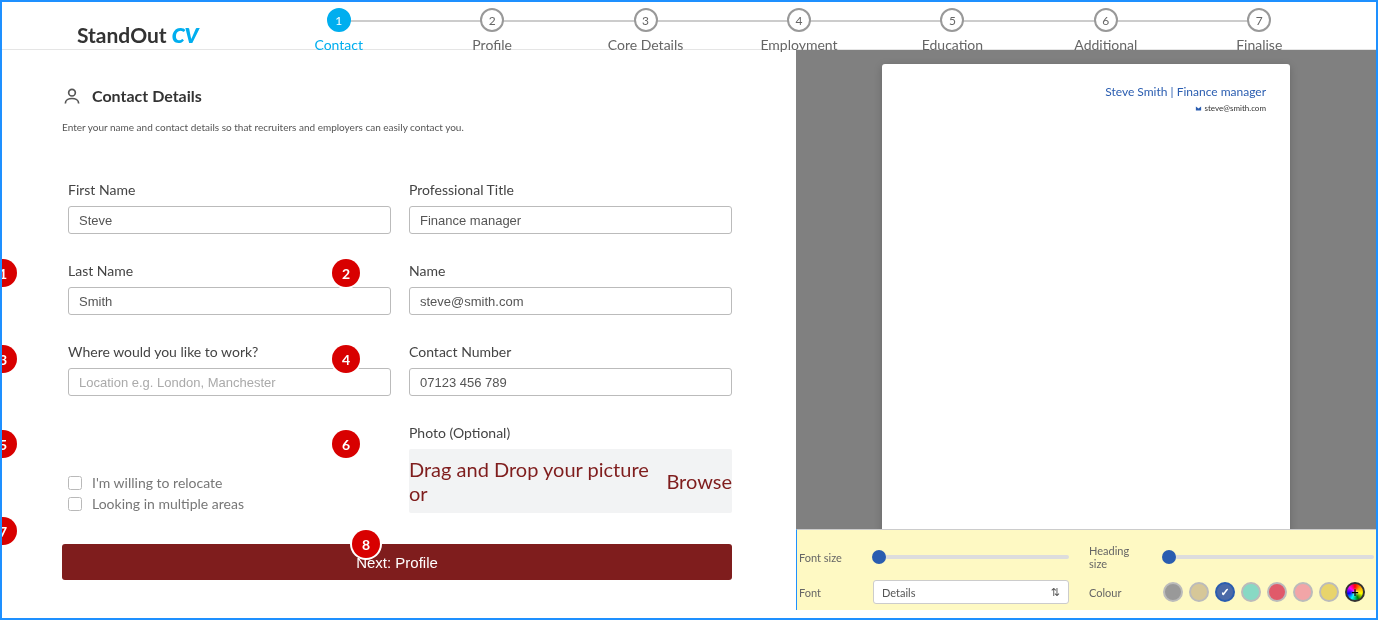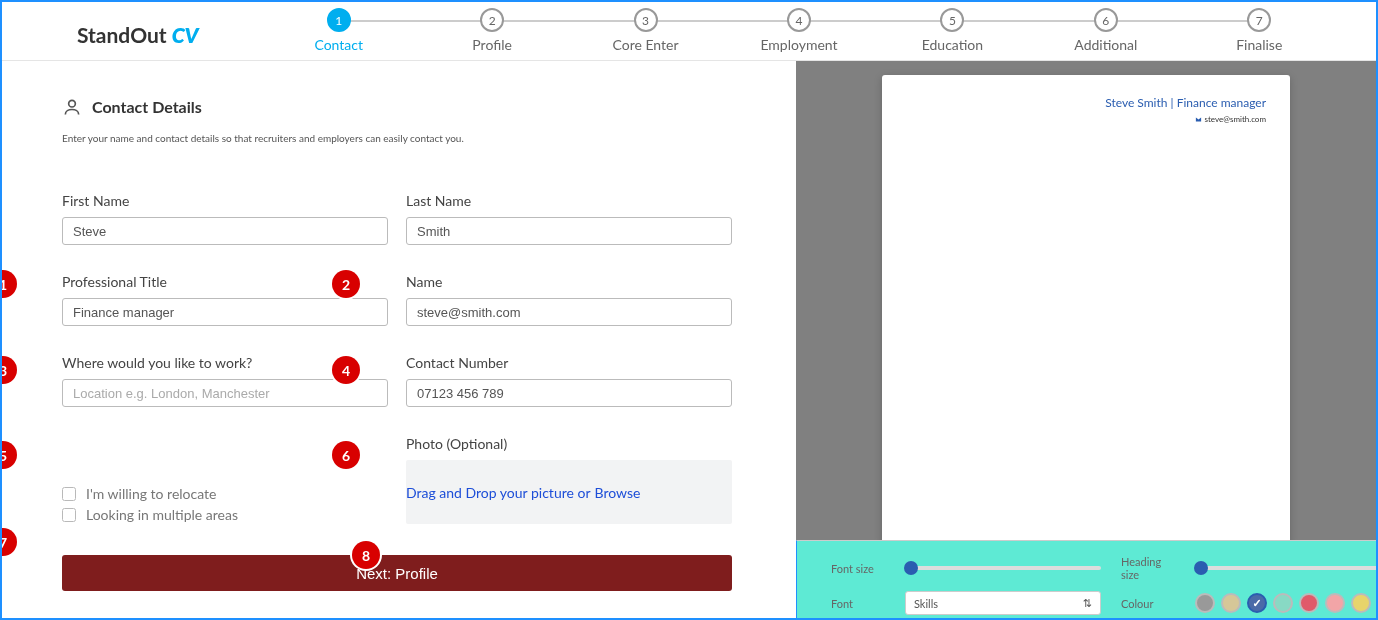--- a/index.html
+++ b/index.html
@@ -14,7 +14,7 @@
   }
   .header {
     display: flex;
-    height: 59px;
+    height: 48px;
     border-bottom: 1px solid #e5e5e5;
     align-items: flex-start;
     padding: 6px 0 0 0;

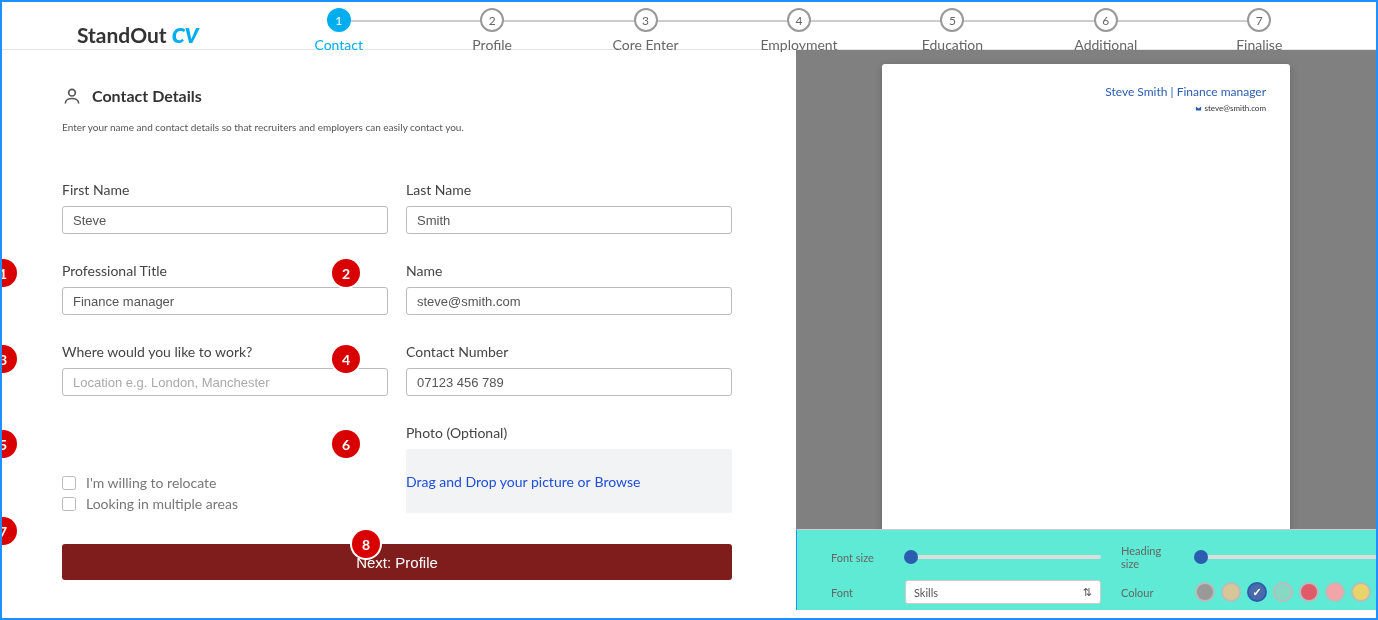--- a/index.html
+++ b/index.html
@@ -265,7 +265,7 @@
   <div class="stepper" id="stepper">
       <div class="step active"><div class="step-circle">1</div><div class="step-label">Contact</div><div class="step-line"></div></div>
       <div class="step"><div class="step-circle">2</div><div class="step-label">Profile</div><div class="step-line"></div></div>
-      <div class="step"><div class="step-circle">3</div><div class="step-label">Core Enter</div><div class="step-line"></div></div>
+      <div class="step"><div class="step-circle">3</div><div class="step-label">Core Details</div><div class="step-line"></div></div>
       <div class="step"><div class="step-circle">4</div><div class="step-label">Employment</div><div class="step-line"></div></div>
       <div class="step"><div class="step-circle">5</div><div class="step-label">Education</div><div class="step-line"></div></div>
       <div class="step"><div class="step-circle">6</div><div class="step-label">Additional</div><div class="step-line"></div></div>

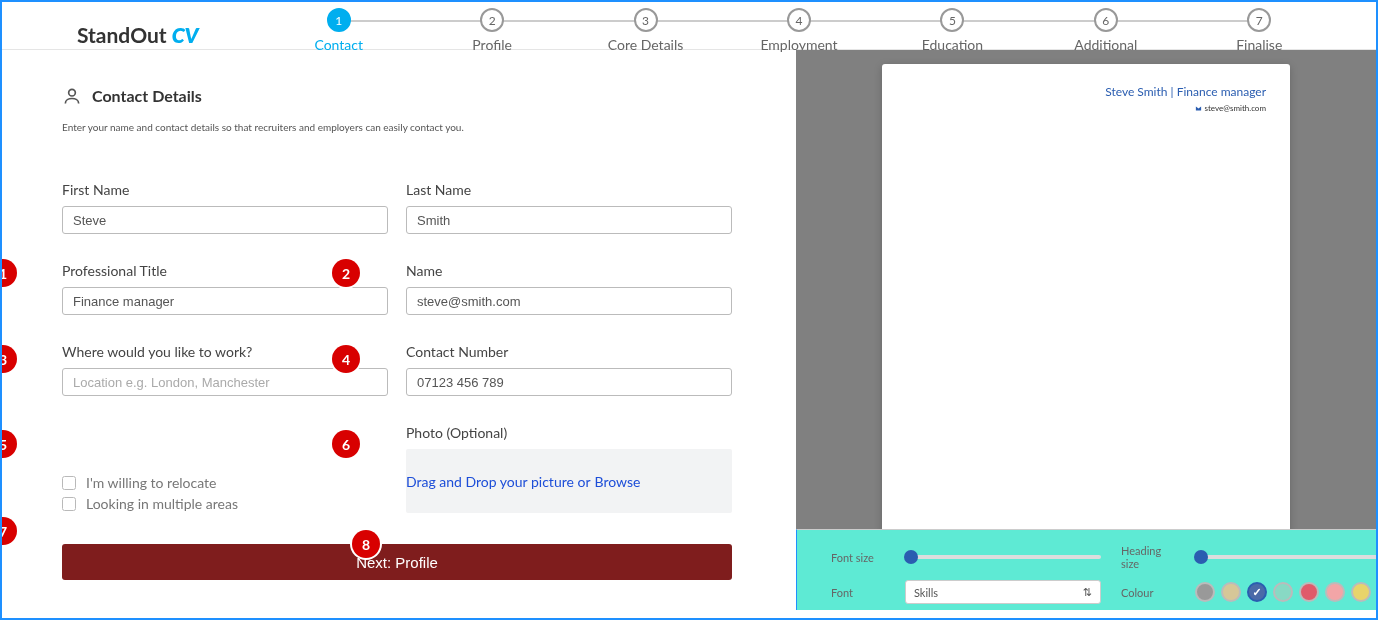--- a/index.html
+++ b/index.html
@@ -97,6 +97,7 @@
     grid-template-columns: 1fr 1fr;
     column-gap: 18px;
     row-gap: 28px;
+    margin-left: 6px;
   }
   .field label {
     display: block;

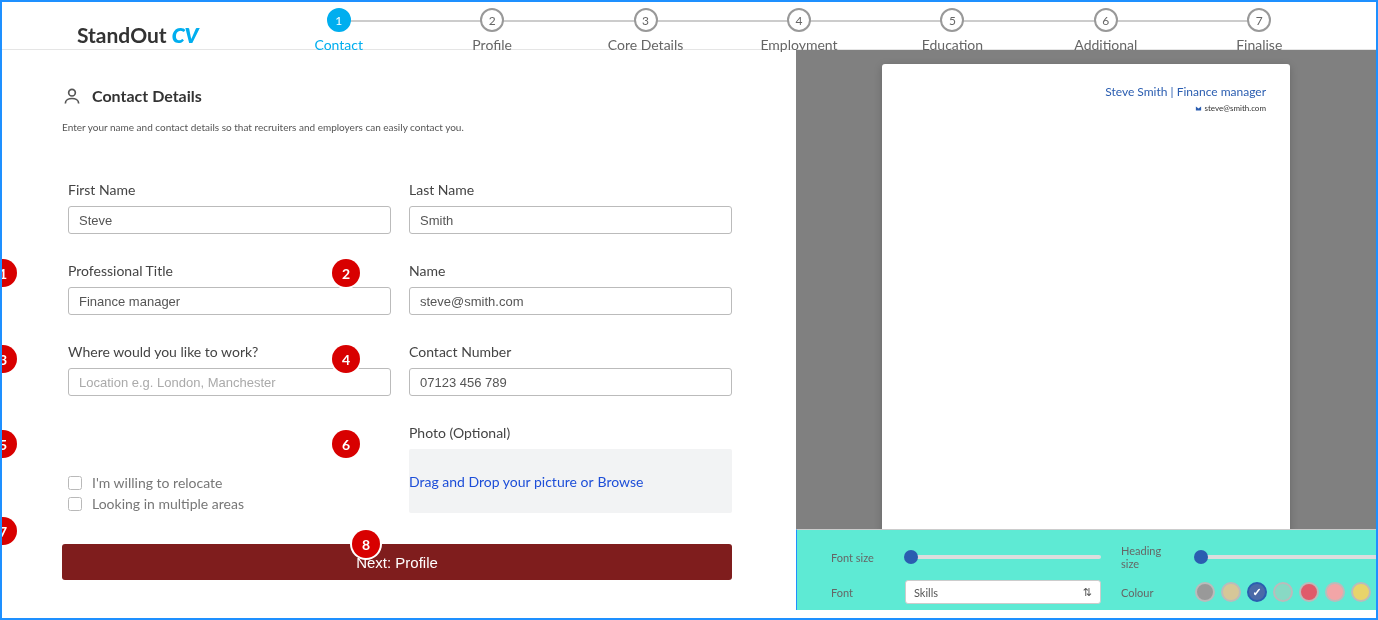--- a/index.html
+++ b/index.html
@@ -293,12 +293,12 @@
         <input type="text" value="Steve" style="">
       </div>
       <div class="field">
+        <label>Professional Title</label>
+        <input type="text" value="Finance manager" style="">
+      </div>
+      <div class="field">
         <label>Last Name</label>
         <input type="text" value="Smith" style="">
-      </div>
-      <div class="field">
-        <label>Professional Title</label>
-        <input type="text" value="Finance manager" style="">
       </div>
       <div class="field">
         <label>Name</label>

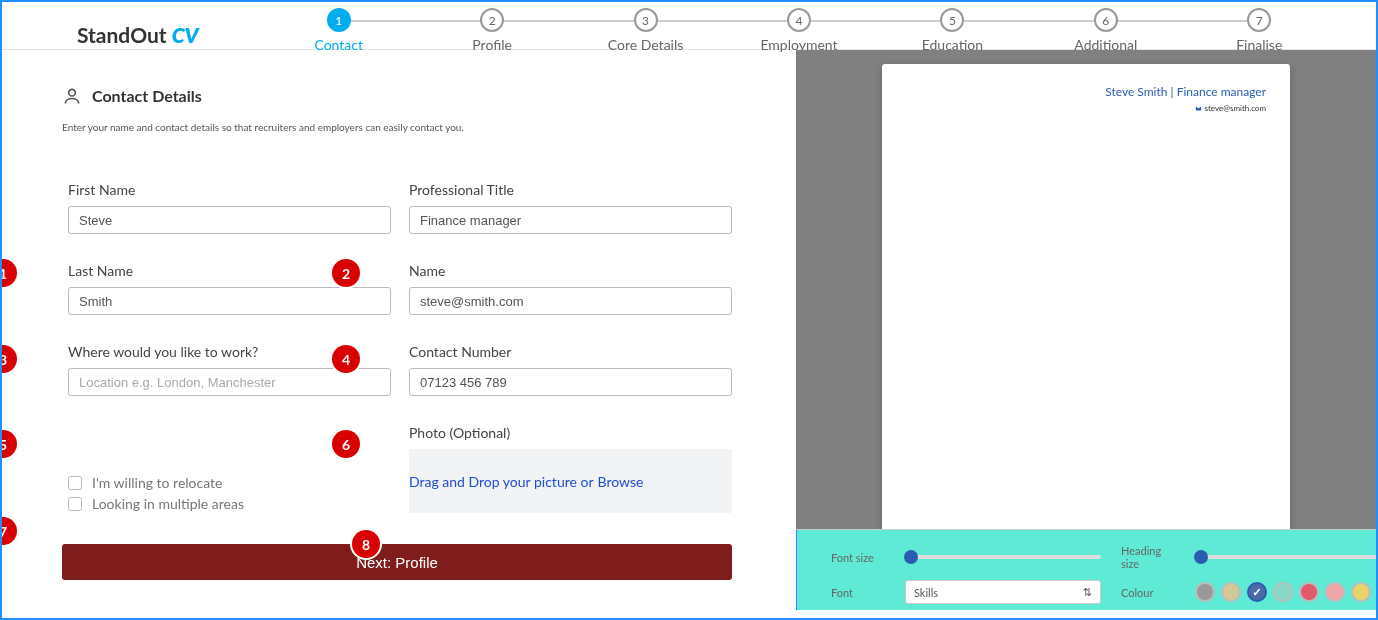--- a/index.html
+++ b/index.html
@@ -131,9 +131,9 @@
     height: 64px;
     display: flex;
     align-items: center;
-    justify-content: flex-start;
-    font-size: 14px;
-    color: #1d4ed8;
+    justify-content: center;
+    font-size: 20px;
+    color: #7f1d1d;
     border-radius: 2px;
   }
   .dropzone .browse { margin-left: 4px; }

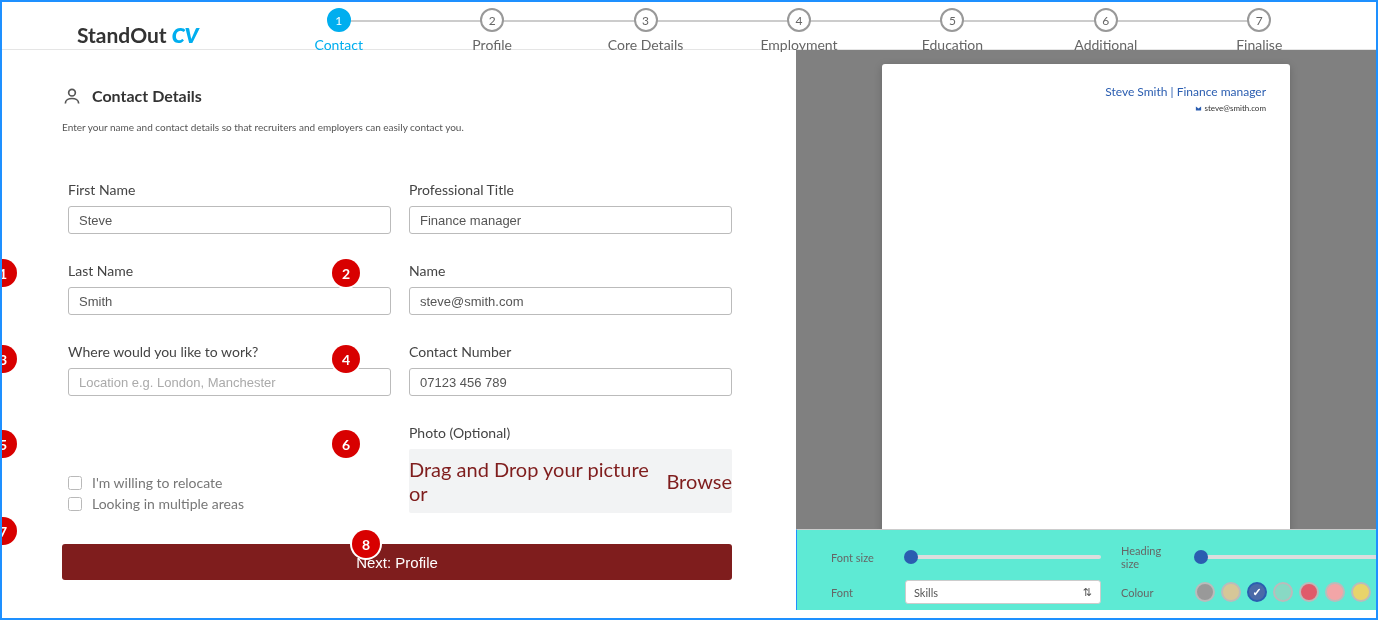--- a/index.html
+++ b/index.html
@@ -191,10 +191,10 @@
     bottom: 0;
     right: 0;
     left: 0;
-    background: #5eead4;
+    background: #fef9c3;
     border-top: 1px solid #ccc;
     border-left: 1px solid #1e90ff;
-    padding: 14px 34px 6px;
+    padding: 14px 2px 6px;
     display: grid;
     grid-template-columns: 270px 1fr;
     column-gap: 20px;

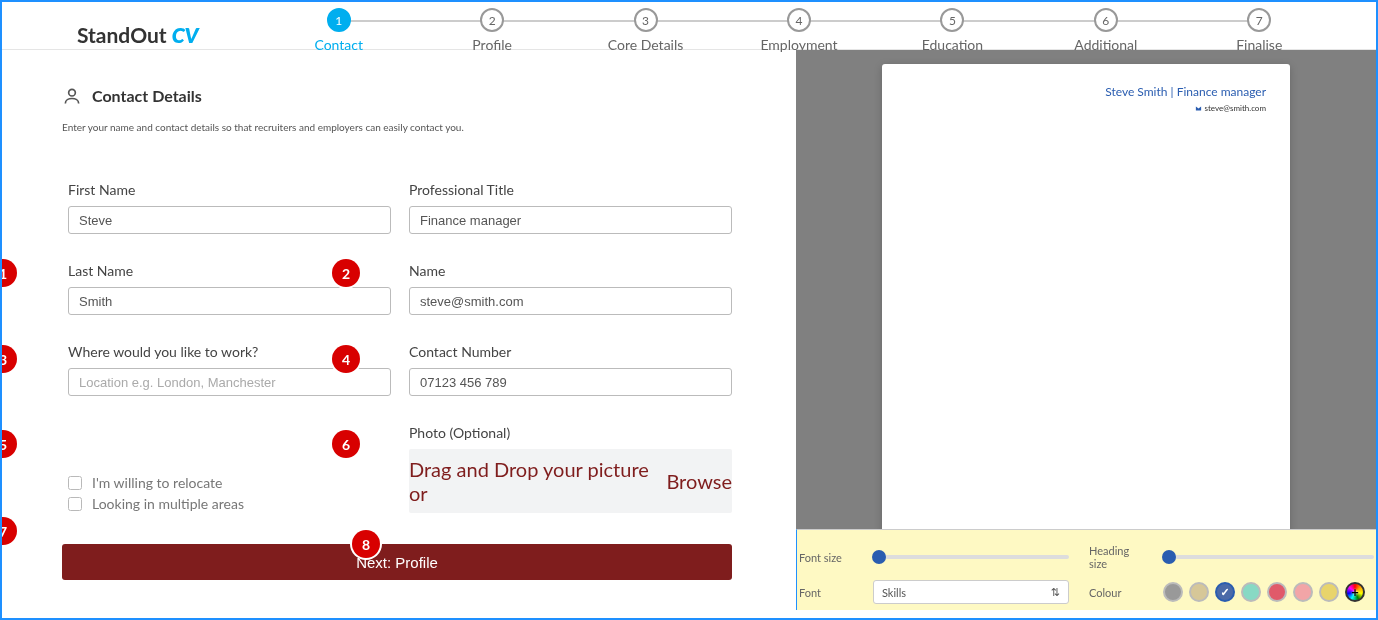--- a/index.html
+++ b/index.html
@@ -371,7 +371,7 @@
       <div class="tool-row">
         <span class="tool-label">Font</span>
         <div class="font-select">
-          <span>Skills</span>
+          <span>Details</span>
           <span>⇅</span>
         </div>
       </div>

